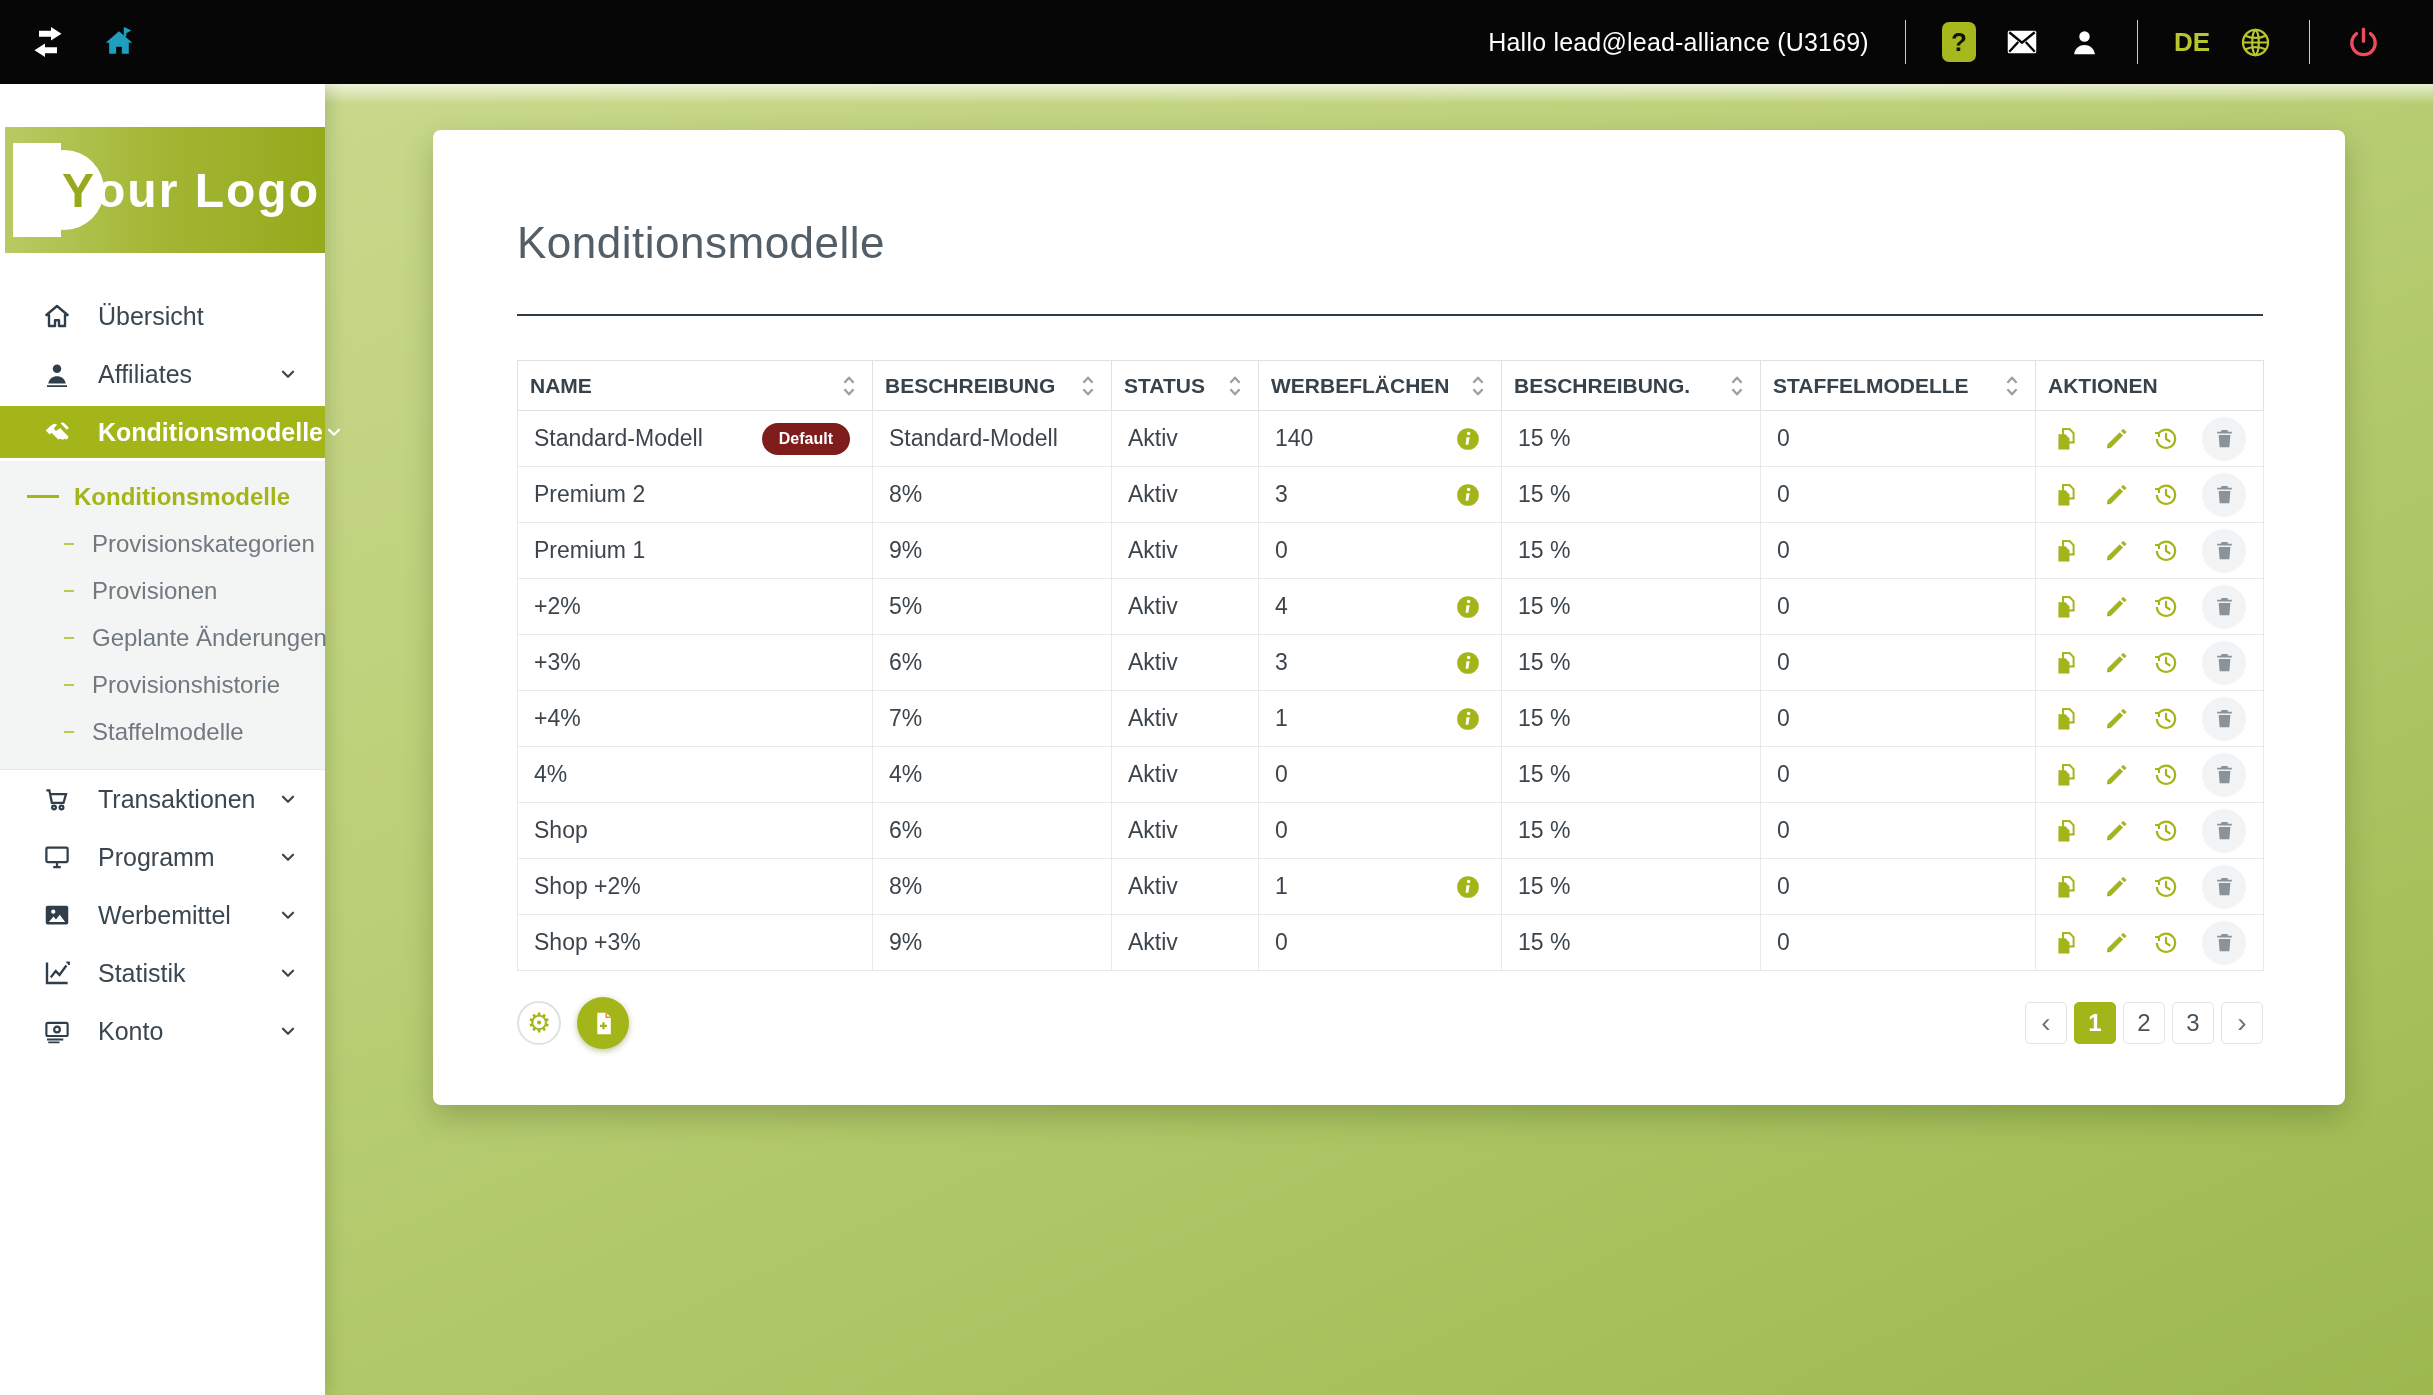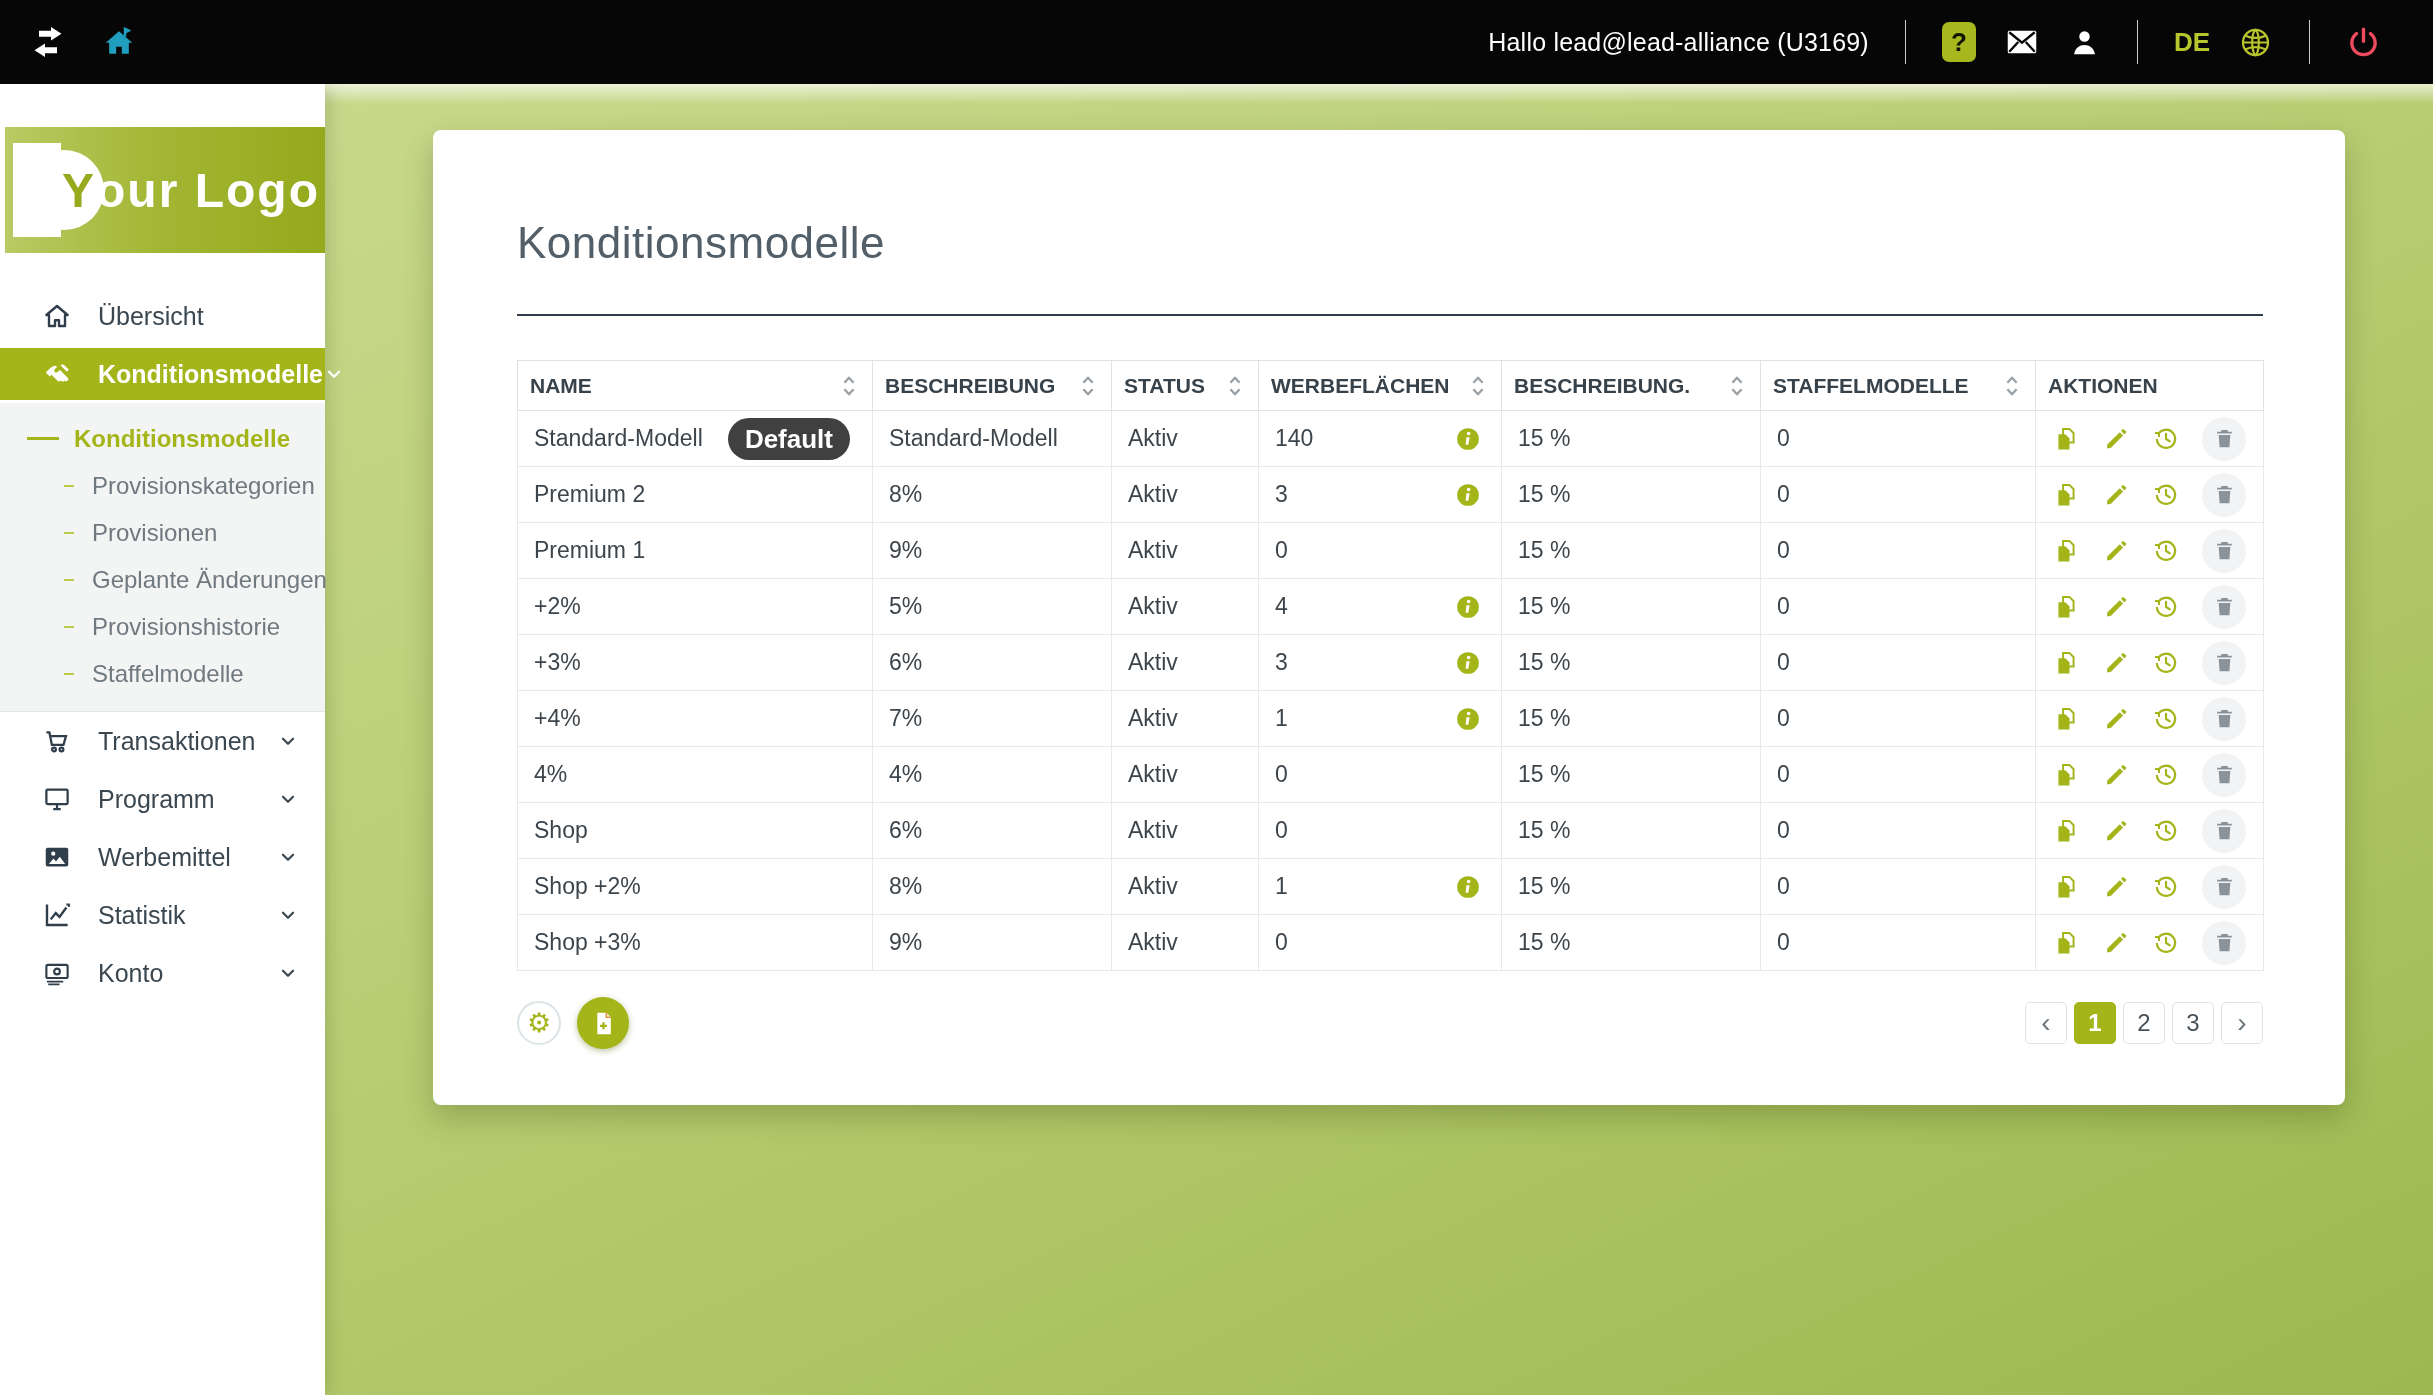--- a/index.html
+++ b/index.html
@@ -174,6 +174,21 @@
           </svg>
         </span>
         <span class="ni-label">Übersicht</span>
+      </div>
+      <div class="nav-item">
+        <span class="ni-icon">
+          <svg viewBox="0 0 24 24" fill="currentColor">
+            <circle cx="12" cy="7.8" r="3.4"></circle>
+            <path d="M5 19.5c.8-3.8 3.6-5.7 7-5.7s6.2 1.9 7 5.7z"></path>
+            <path d="M4 21h16v1.4H4z"></path>
+          </svg>
+        </span>
+        <span class="ni-label">Affiliates</span>
+        <span class="chev">
+          <svg viewBox="0 0 24 24" fill="none" stroke="currentColor" stroke-width="2.4" stroke-linecap="round" stroke-linejoin="round">
+            <path d="M6.5 9.5 12 15l5.5-5.5"></path>
+          </svg>
+        </span>
       </div>
       <div class="nav-item active">
         <span class="ni-icon">

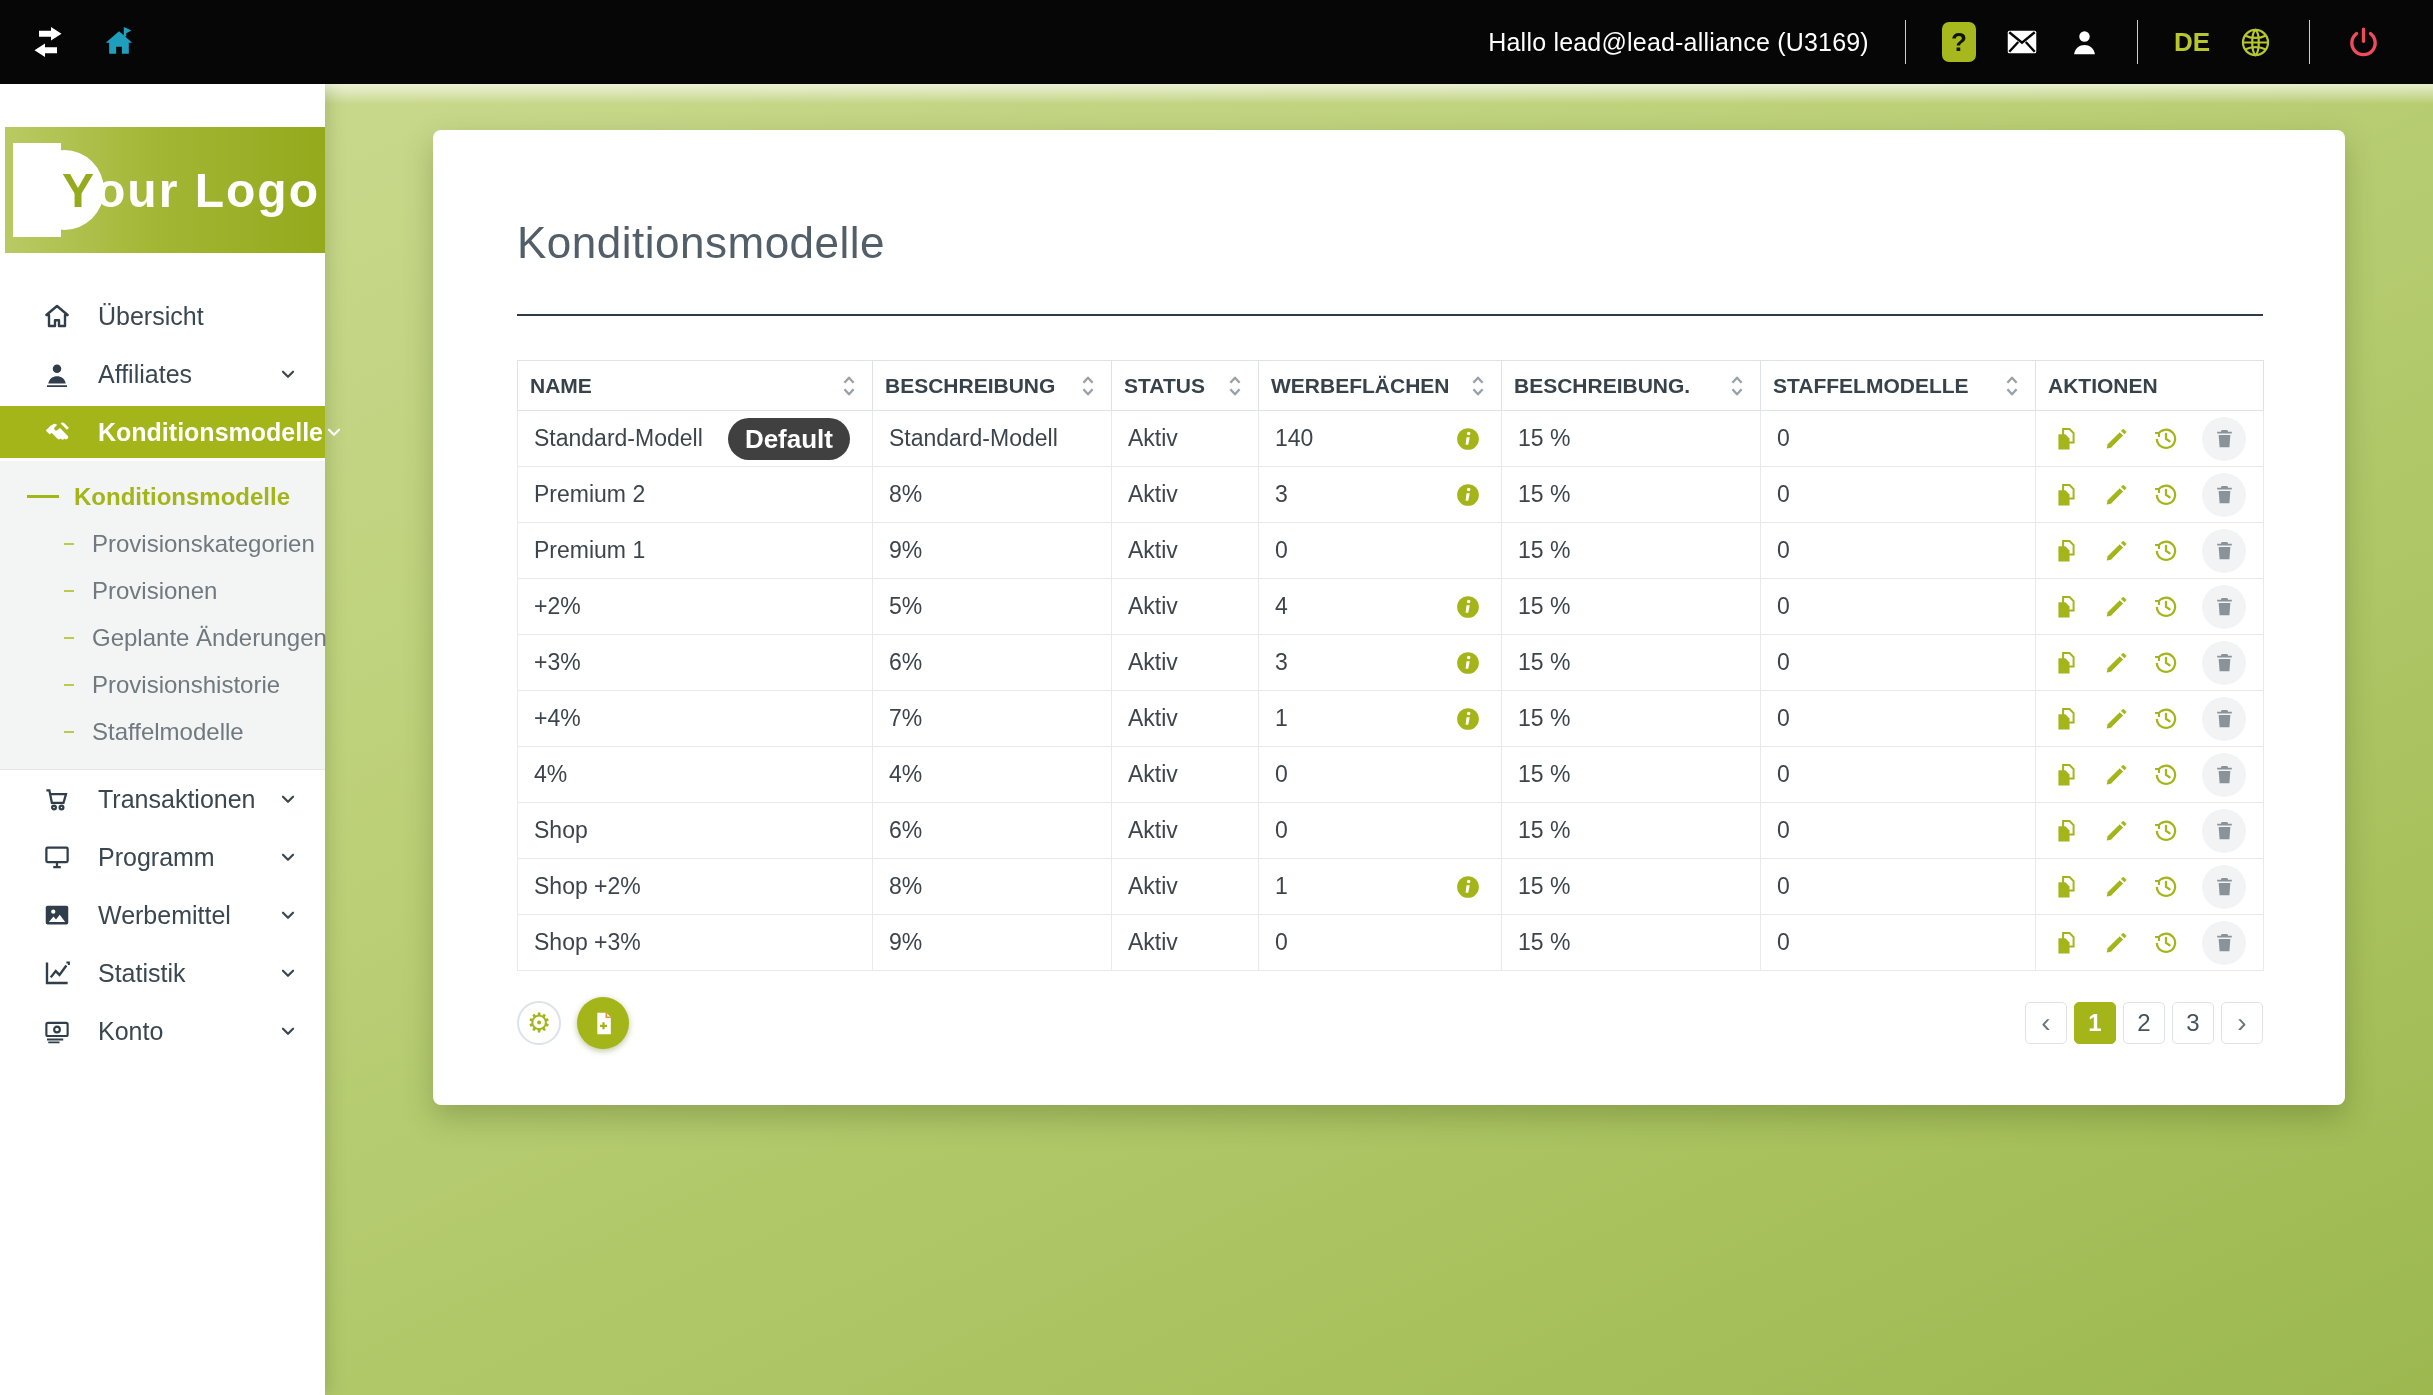--- a/index.html
+++ b/index.html
@@ -75,7 +75,7 @@
   td{height:56px;border:1px solid #e7e9eb;font-size:23px;color:#3d454c;padding:0 16px;
      box-sizing:border-box;background:#fff;white-space:nowrap}
   .cell-flex{display:flex;align-items:center;justify-content:space-between}
-  .badge{background:#404040;color:#fff;font-size:26px;font-weight:700;padding:8px 17px;
+  .badge{background:#7f1d1d;color:#fff;font-size:16px;font-weight:700;padding:8px 17px;
          border-radius:999px;line-height:1;margin-right:6px}
   .info{width:26px;height:26px;color:#a3b519;margin-right:4px;flex:none}
   .actions{display:flex;align-items:center;gap:22px}

